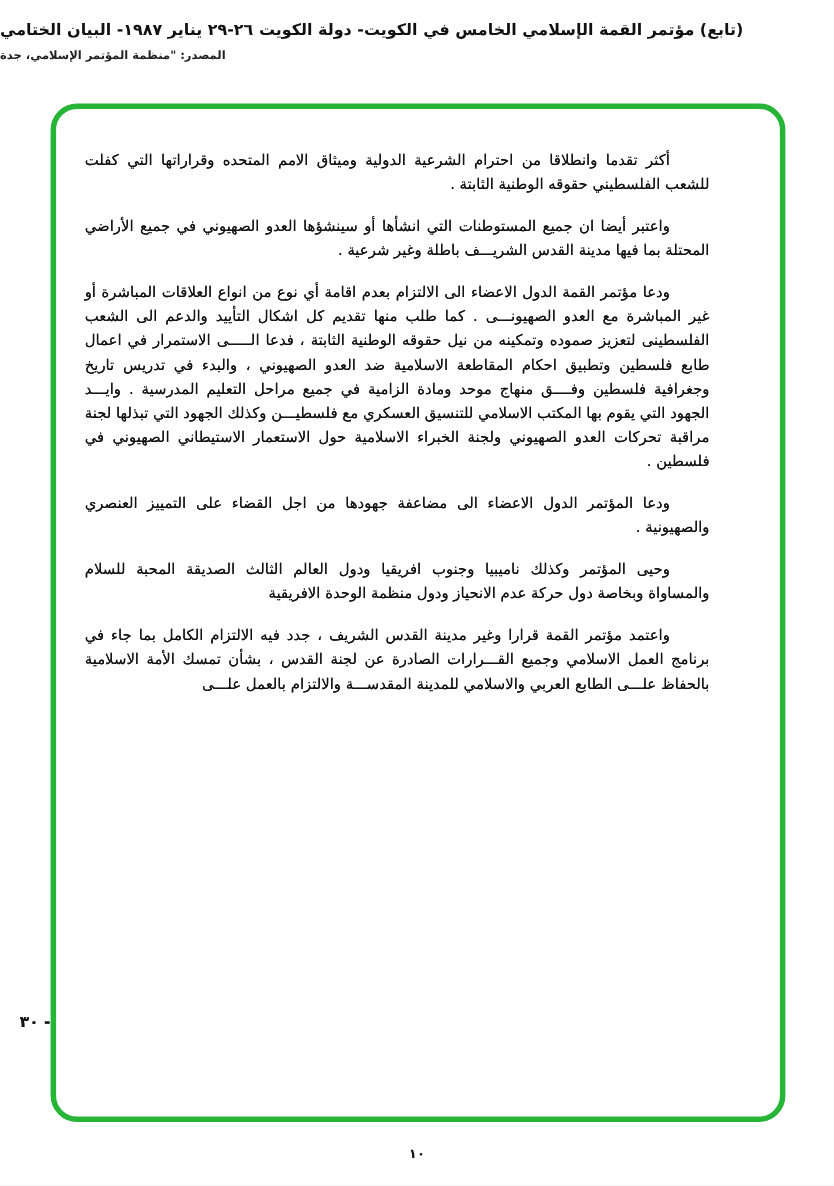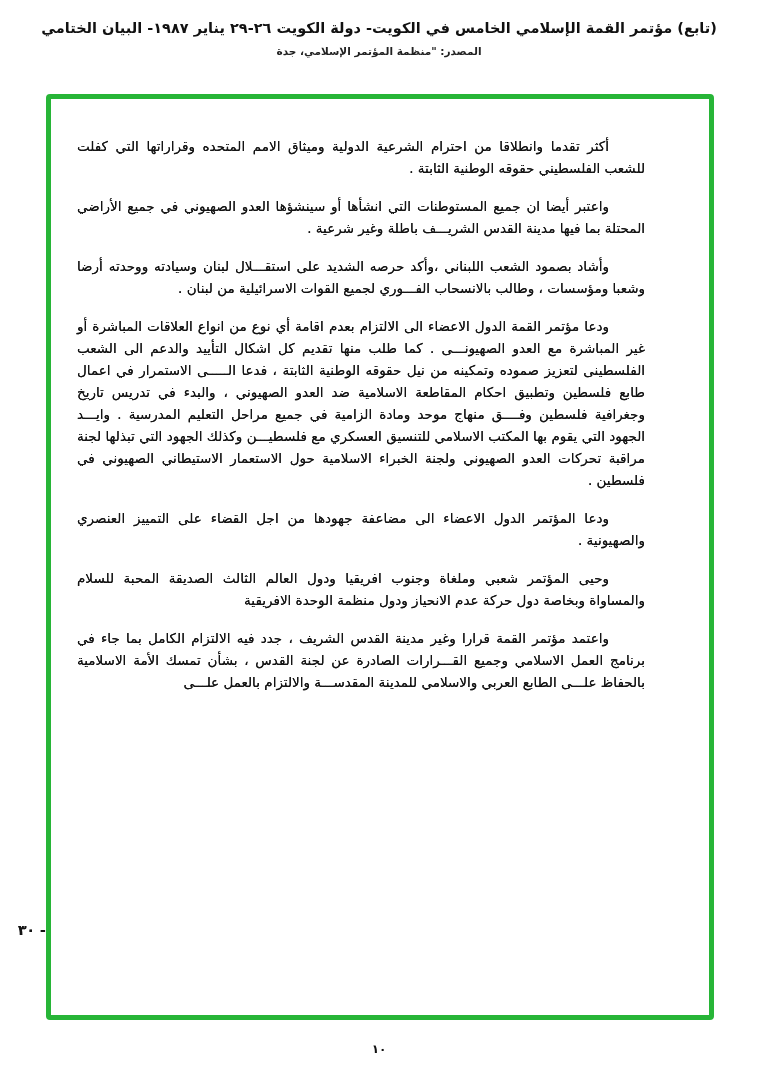--- a/index.html
+++ b/index.html
@@ -22,7 +22,7 @@
     top: 20px;
     left: 0;
     width: 100%;
-    text-align: center;
+    text-align: left;
     direction: rtl;
   }
   .doc-title {

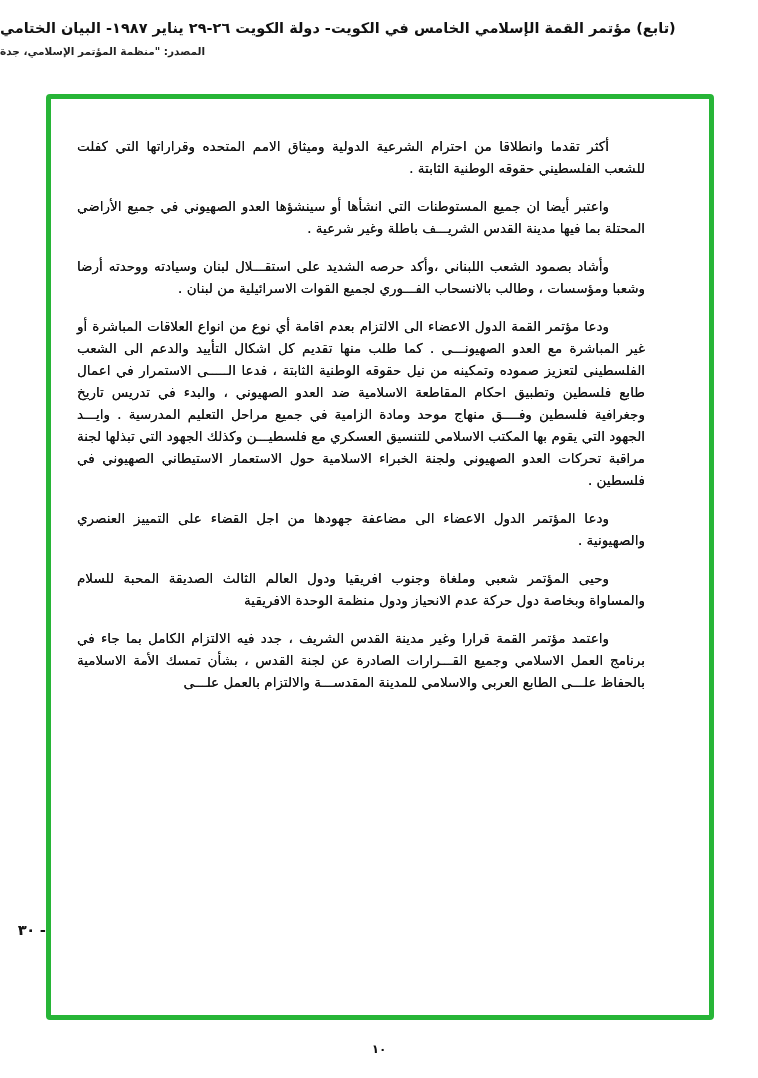--- a/index.html
+++ b/index.html
@@ -45,7 +45,7 @@
     width: 668px;
     height: 926px;
     border: 5px solid #27b537;
-    border-radius: 4px;
+    border-radius: 24px;
     box-sizing: border-box;
     background: #fff;
   }

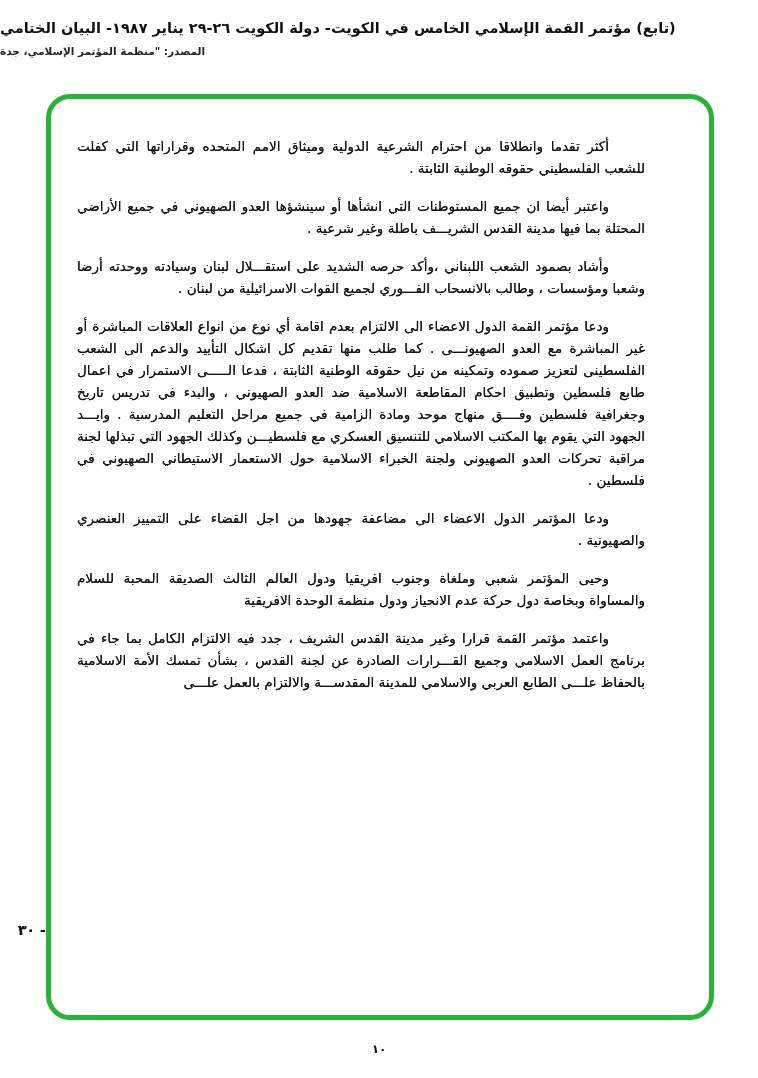--- a/index.html
+++ b/index.html
@@ -103,7 +103,6 @@
     <div class="text-block">
       <p>أكثر تقدما وانطلاقا من احترام الشرعية الدولية وميثاق الامم المتحده وقراراتها التي كفلت للشعب الفلسطيني حقوقه الوطنية الثابتة .</p>
       <p>واعتبر أيضا ان جميع المستوطنات التي انشأها أو سينشؤها العدو الصهيوني في جميع الأراضي المحتلة بما فيها مدينة القدس الشريـــف باطلة وغير شرعية .</p>
-      <p>وأشاد بصمود الشعب اللبناني ،وأكد حرصه الشديد على استقـــلال لبنان وسيادته ووحدته أرضا وشعبا ومؤسسات ، وطالب بالانسحاب الفـــوري لجميع القوات الاسرائيلية من لبنان .</p>
       <p>ودعا مؤتمر القمة الدول الاعضاء الى الالتزام بعدم اقامة أي نوع من انواع العلاقات المباشرة أو غير المباشرة مع العدو الصهيونـــى . كما طلب منها تقديم كل اشكال التأييد والدعم الى الشعب الفلسطينى لتعزيز صموده وتمكينه من نيل حقوقه الوطنية الثابتة ، فدعا الـــــى الاستمرار في اعمال طابع فلسطين وتطبيق احكام المقاطعة الاسلامية ضد العدو الصهيوني ، والبدء في تدريس تاريخ وجغرافية فلسطين وفــــق منهاج موحد ومادة الزامية في جميع مراحل التعليم المدرسية . وايـــد الجهود التي يقوم بها المكتب الاسلامي للتنسيق العسكري مع فلسطيـــن وكذلك الجهود التي تبذلها لجنة مراقبة تحركات العدو الصهيوني ولجنة الخبراء الاسلامية حول الاستعمار الاستيطاني الصهيوني في فلسطين .</p>
       <p>ودعا المؤتمر الدول الاعضاء الى مضاعفة جهودها من اجل القضاء على التمييز العنصري والصهيونية .</p>
       <p>وحيى المؤتمر شعبي وملغاة وجنوب افريقيا ودول العالم الثالث الصديقة المحبة للسلام والمساواة وبخاصة دول حركة عدم الانحياز ودول منظمة الوحدة الافريقية</p>

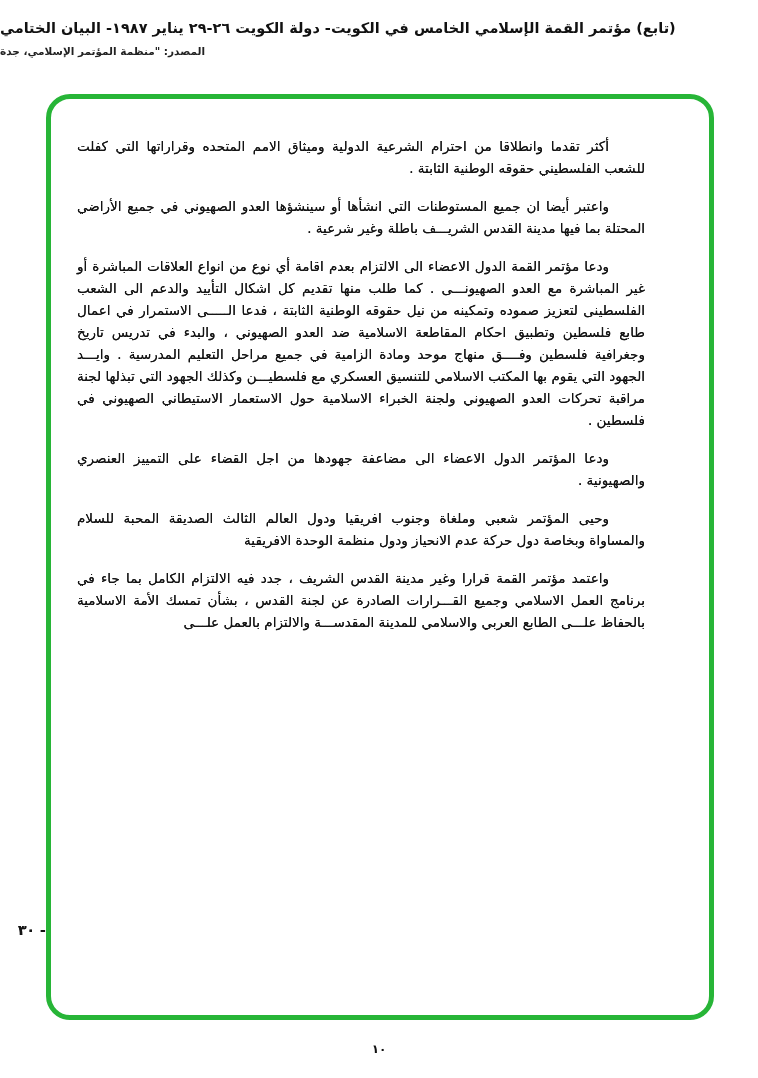--- a/index.html
+++ b/index.html
@@ -105,7 +105,7 @@
       <p>واعتبر أيضا ان جميع المستوطنات التي انشأها أو سينشؤها العدو الصهيوني في جميع الأراضي المحتلة بما فيها مدينة القدس الشريـــف باطلة وغير شرعية .</p>
       <p>ودعا مؤتمر القمة الدول الاعضاء الى الالتزام بعدم اقامة أي نوع من انواع العلاقات المباشرة أو غير المباشرة مع العدو الصهيونـــى . كما طلب منها تقديم كل اشكال التأييد والدعم الى الشعب الفلسطينى لتعزيز صموده وتمكينه من نيل حقوقه الوطنية الثابتة ، فدعا الـــــى الاستمرار في اعمال طابع فلسطين وتطبيق احكام المقاطعة الاسلامية ضد العدو الصهيوني ، والبدء في تدريس تاريخ وجغرافية فلسطين وفــــق منهاج موحد ومادة الزامية في جميع مراحل التعليم المدرسية . وايـــد الجهود التي يقوم بها المكتب الاسلامي للتنسيق العسكري مع فلسطيـــن وكذلك الجهود التي تبذلها لجنة مراقبة تحركات العدو الصهيوني ولجنة الخبراء الاسلامية حول الاستعمار الاستيطاني الصهيوني في فلسطين .</p>
       <p>ودعا المؤتمر الدول الاعضاء الى مضاعفة جهودها من اجل القضاء على التمييز العنصري والصهيونية .</p>
-      <p>وحيى المؤتمر شعبي وملغاة وجنوب افريقيا ودول العالم الثالث الصديقة المحبة للسلام والمساواة وبخاصة دول حركة عدم الانحياز ودول منظمة الوحدة الافريقية</p>
+      <p>وحيى المؤتمر وكذلك ناميبيا وجنوب افريقيا ودول العالم الثالث الصديقة المحبة للسلام والمساواة وبخاصة دول حركة عدم الانحياز ودول منظمة الوحدة الافريقية</p>
       <p>واعتمد مؤتمر القمة قرارا وغير مدينة القدس الشريف ، جدد فيه الالتزام الكامل بما جاء في برنامج العمل الاسلامي وجميع القـــرارات الصادرة عن لجنة القدس ، بشأن تمسك الأمة الاسلامية بالحفاظ علـــى الطابع العربي والاسلامي للمدينة المقدســـة والالتزام بالعمل علـــى</p>
     </div>
   </div>

